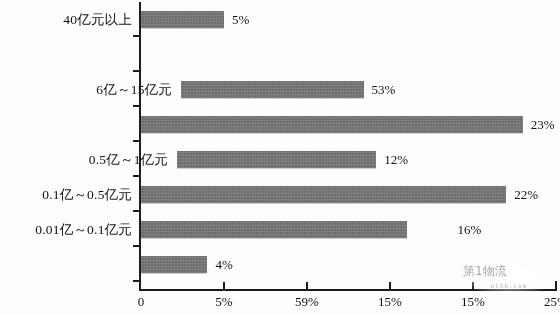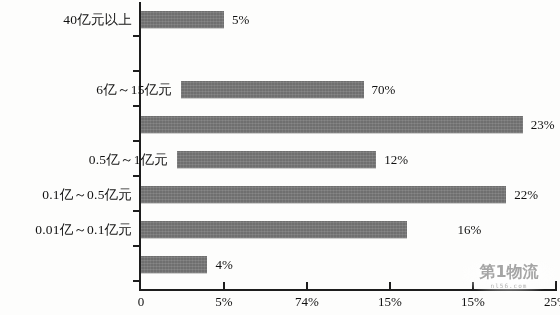--- a/index.html
+++ b/index.html
@@ -190,7 +190,7 @@
       <div class="row" style="top: 72px; margin-left: 40px;">
         <div class="cat-label">6亿～15亿元</div>
         <div class="bar" style="width: 182.6px;"></div>
-        <div class="bar-value" style="left: 331.6px;">70%</div>
+        <div class="bar-value" style="left: 331.6px;">53%</div>
       </div>
       <div class="y-tick" style="top: 105px;"></div>
       <div class="row" style="top: 107px;">

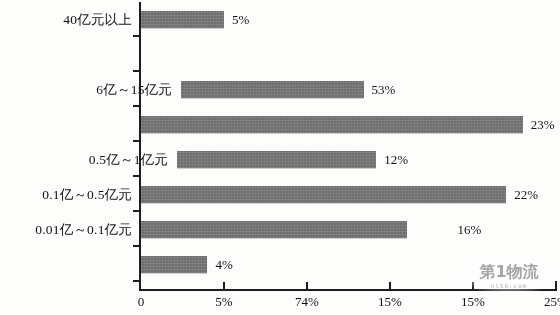--- a/index.html
+++ b/index.html
@@ -149,11 +149,11 @@
     width: 92px;
     height: 19px;
     line-height: 19px;
-    font-size: 16px;
-    font-weight: bold;
+    font-size: 12px;
+    font-weight: normal;
     color: #8d8d8d;
     letter-spacing: 0px;
-    text-align: center;
+    text-align: left;
     font-family: "DejaVu Sans", "Liberation Sans", sans-serif;
   }
   .wm-url {

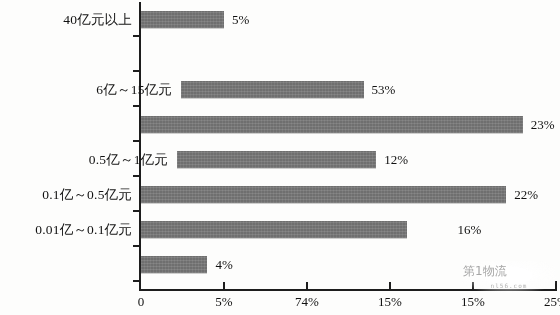--- a/index.html
+++ b/index.html
@@ -228,7 +228,7 @@
       <div class="x-tick" style="left: 223px;"></div>
       <div class="x-tick-label" style="left: 224px;">5%</div>
       <div class="x-tick" style="left: 306px;"></div>
-      <div class="x-tick-label" style="left: 307px;">74%</div>
+      <div class="x-tick-label" style="left: 307px;">59%</div>
       <div class="x-tick" style="left: 389px;"></div>
       <div class="x-tick-label" style="left: 390px;">15%</div>
       <div class="x-tick" style="left: 472px;"></div>

